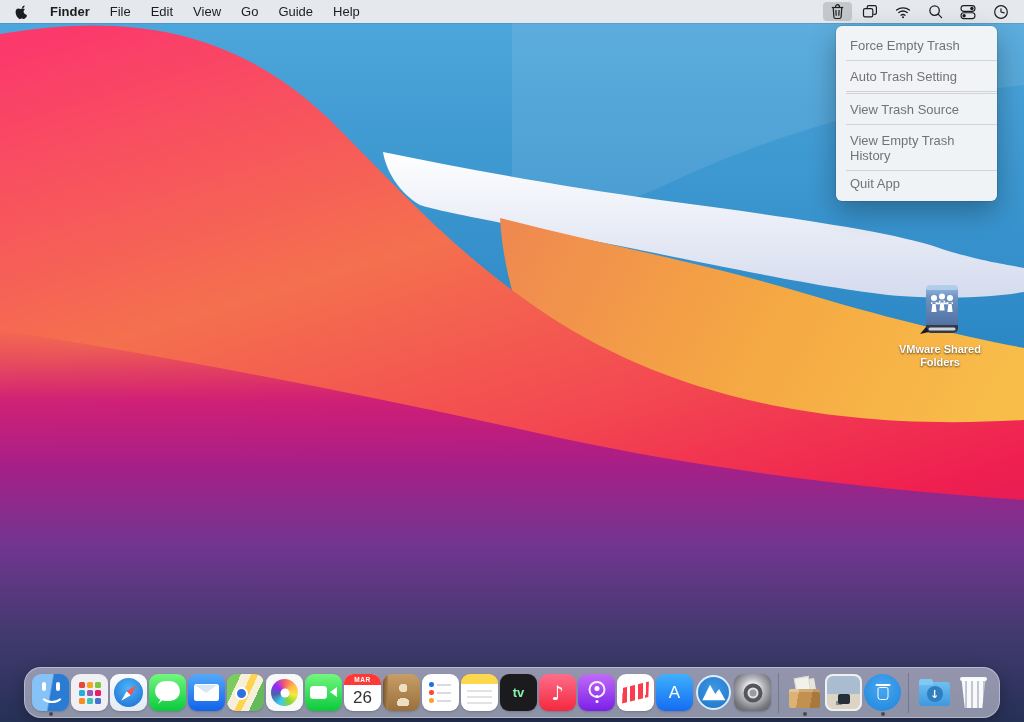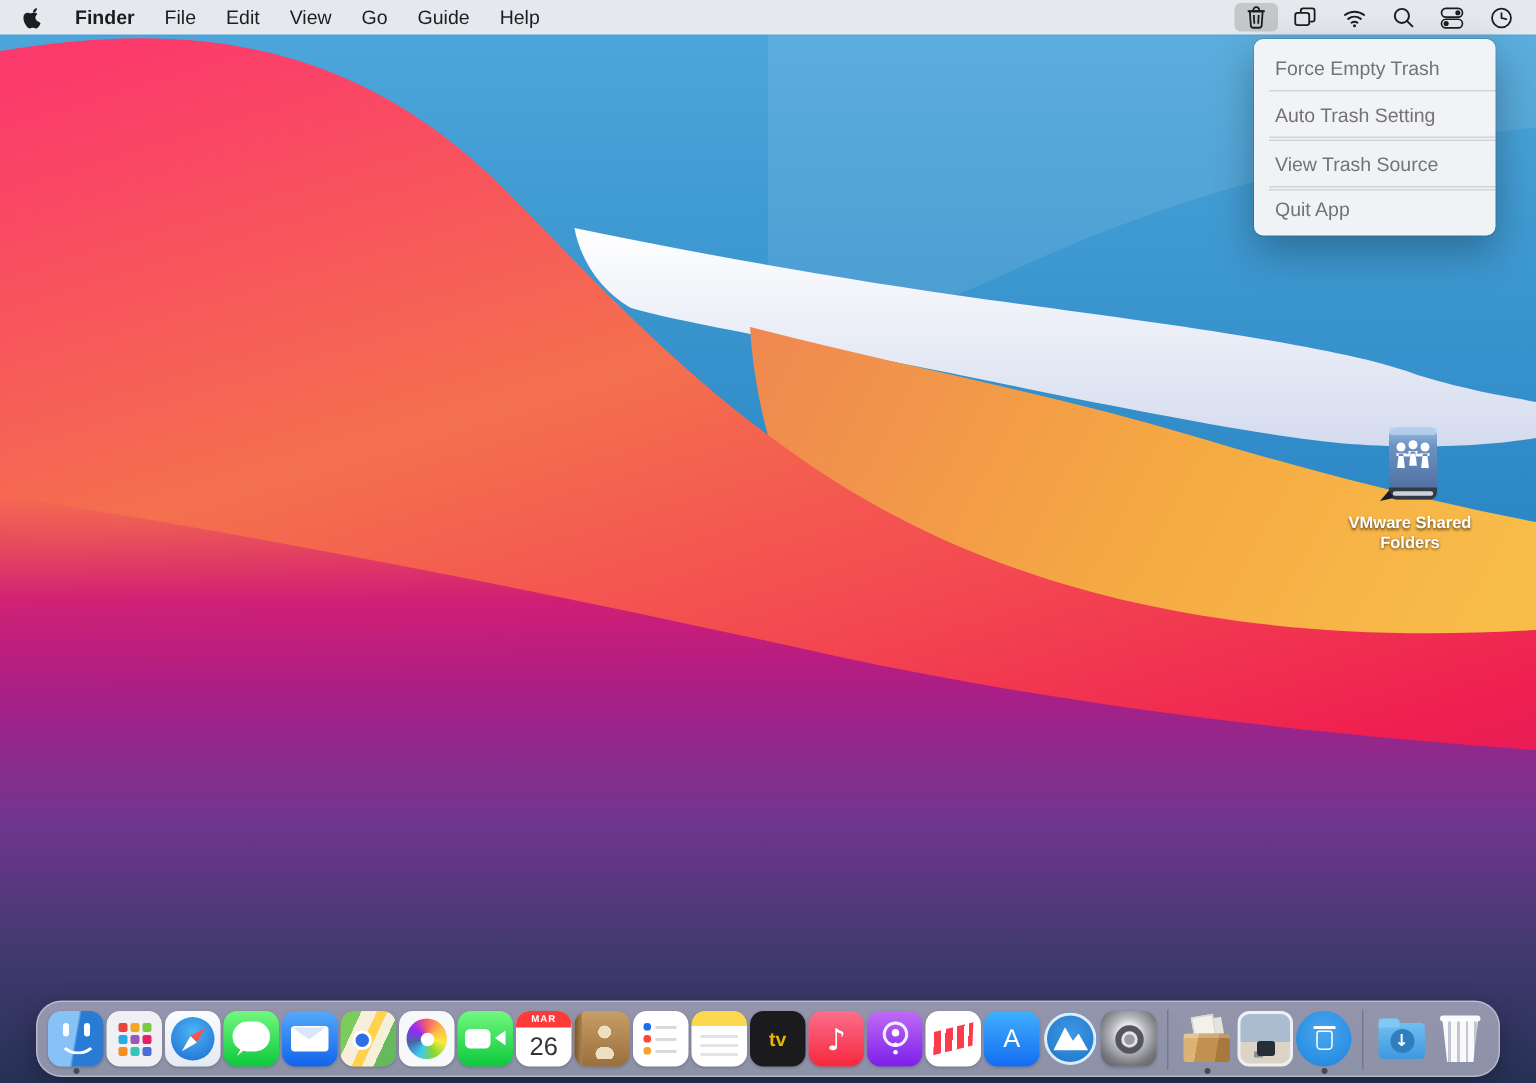--- a/index.html
+++ b/index.html
@@ -322,6 +322,7 @@
   <div class="tm-sep"></div>
   <div class="tm-item">View Trash Source</div>
   <div class="tm-sep"></div>
+  <div class="tm-item">View Empty Trash History</div>
   <div class="tm-sep"></div>
   <div class="tm-item short">Quit App</div>
 </div>

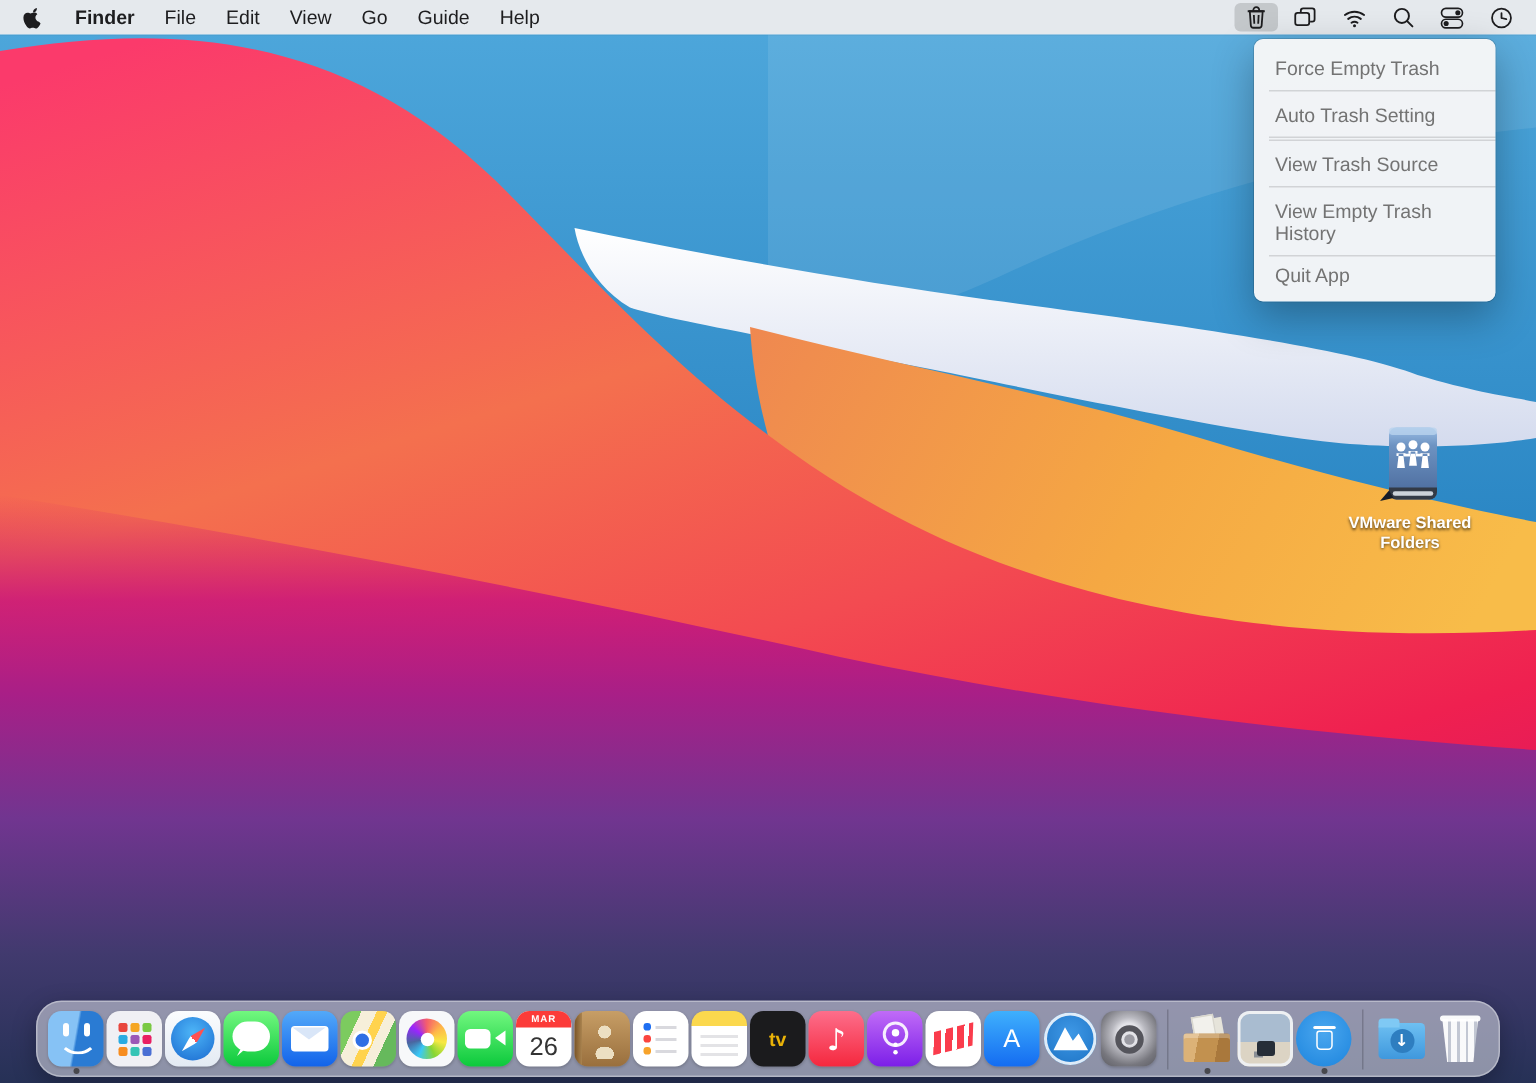--- a/index.html
+++ b/index.html
@@ -127,7 +127,7 @@
   .di-notes::before{content:"";position:absolute;left:6px;top:16px;width:25px;height:1.5px;
     background:#e3e3e6;box-shadow:0 6px 0 #e3e3e6,0 12px 0 #e3e3e6;}
 
-  .di-tv{background:#1b1b1d;color:#eab308;display:flex;align-items:center;justify-content:center;
+  .di-tv{background:#1b1b1d;color:#86efac;display:flex;align-items:center;justify-content:center;
     font:700 13px "Liberation Sans",sans-serif;}
 
   .di-music{background:linear-gradient(#fd6e8b,#f5283e);color:#fff;display:flex;

